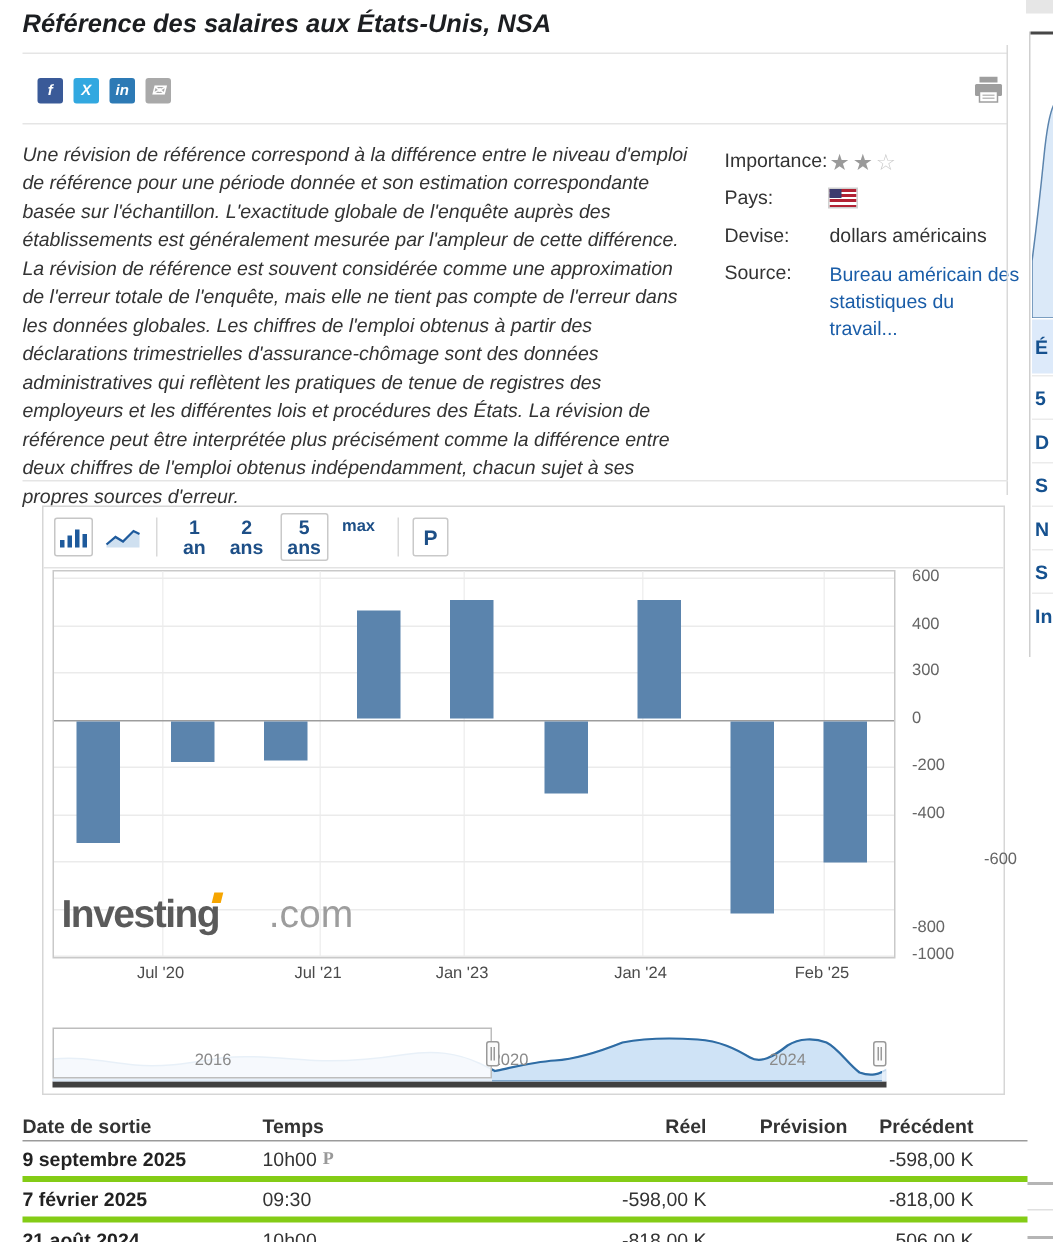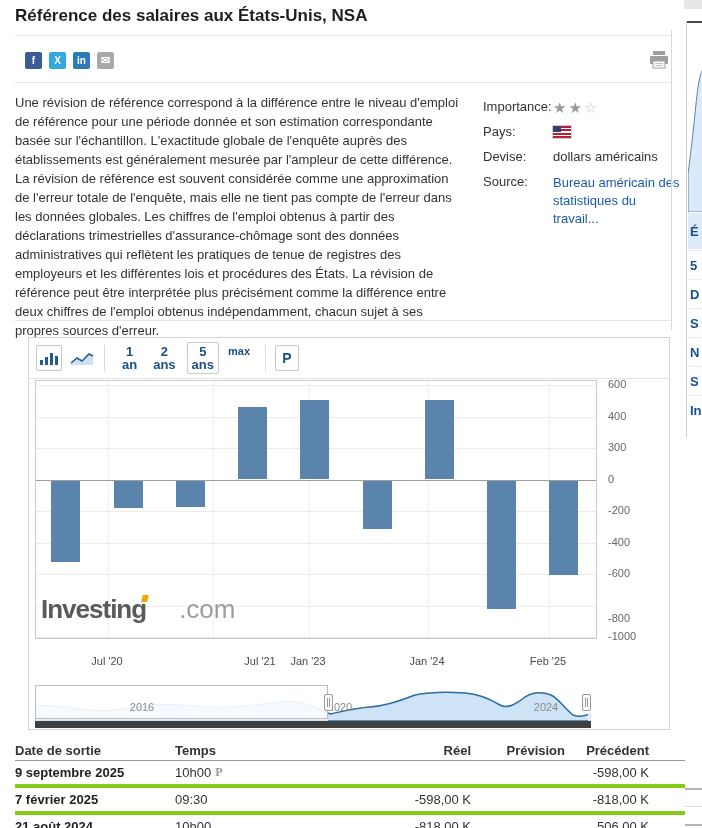--- a/index.html
+++ b/index.html
@@ -7,7 +7,7 @@
     width:702px;height:828px;overflow:hidden;position:relative;
     background:#fff;font-family:"Liberation Sans",sans-serif;color:#333;
   }
-  .abs{position:absolute;}
+  .abs{position:absolute;font-style:italic;}
   .hline{position:absolute;height:1px;background:#e5e5e5;}
   
   .page-title{left:15px;top:6px;font-size:17px;font-weight:bold;color:#1c1e21;}

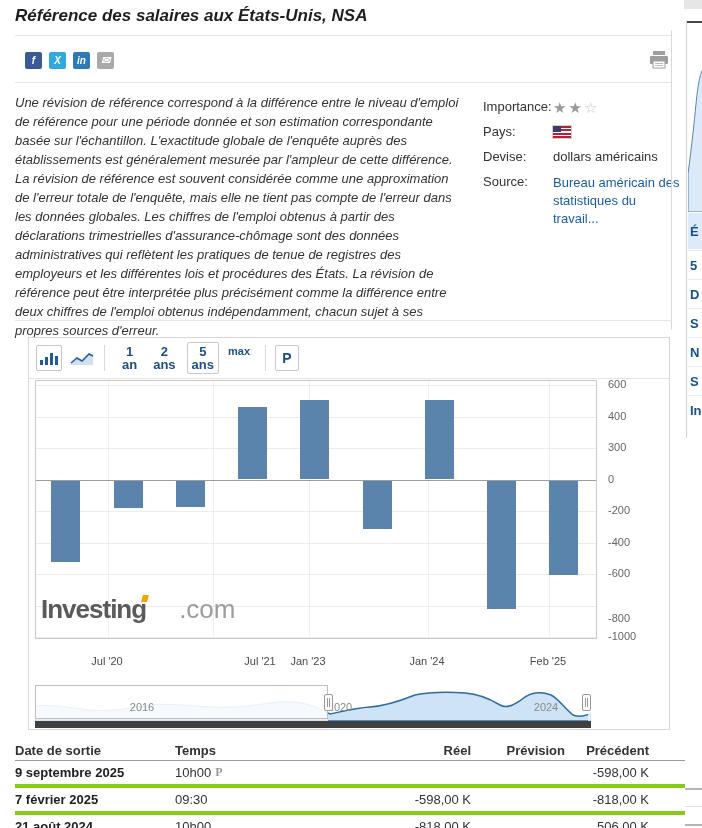--- a/index.html
+++ b/index.html
@@ -200,7 +200,7 @@
       <div class="y-tick" style="top: 92.5px;">0</div>
       <div class="y-tick" style="top: 124px;">-200</div>
       <div class="y-tick" style="top: 155.5px;">-400</div>
-      <div class="y-tick" style="top: 187px;">-600</div>
+      <div class="y-tick" style="top: 187px; margin-left: 48px;">-600</div>
       <div class="y-tick" style="top: 232px;">-800</div>
       <div class="y-tick" style="top: 250px;">-1000</div>
     </div>

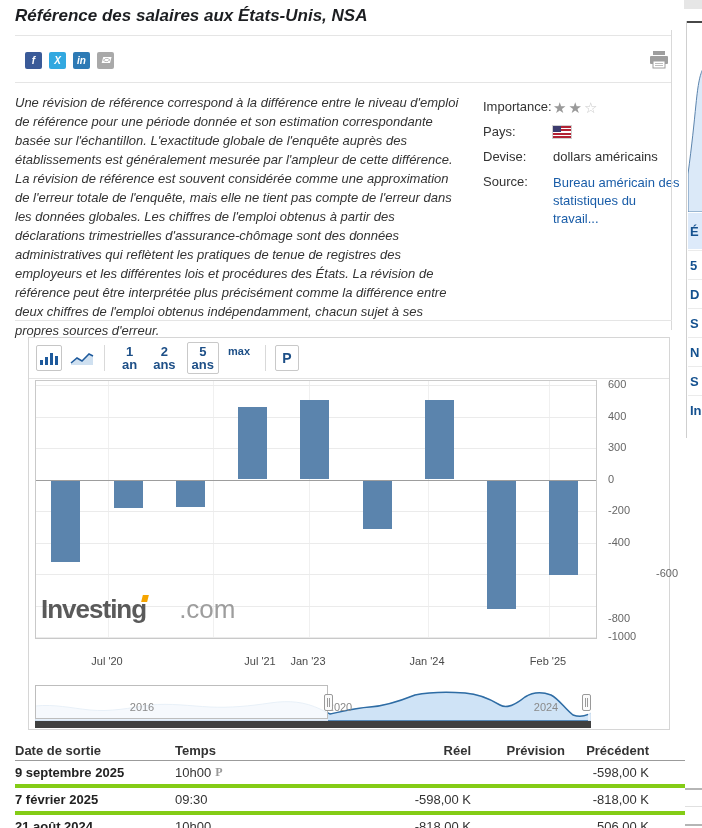--- a/index.html
+++ b/index.html
@@ -49,7 +49,7 @@
   .y-axis{position:absolute;left:575px;top:42px;width:46px;height:257px;}
   .y-tick{position:absolute;left:4px;font-size:11px;color:#666;}
   .x-axis{position:absolute;left:6px;top:305px;width:562px;height:14px;}
-  .x-tick{position:absolute;top:12px;font-size:11px;color:#4a4a4a;transform:translateX(-50%);white-space:nowrap;}
+  .x-tick{position:absolute;top:0;font-size:11px;color:#4a4a4a;transform:translateX(-50%);white-space:nowrap;}
   .watermark{position:absolute;left:12px;top:256px;font-size:26px;font-weight:bold;color:#5a5a5a;letter-spacing:-1px;}
   .watermark .com{font-weight:normal;color:#9d9d9d;letter-spacing:0;padding-left:33px;}
   .watermark .orange-tick{position:absolute;left:101px;top:1px;width:6px;height:7px;background:#f6a500;transform:skewX(-14deg);}

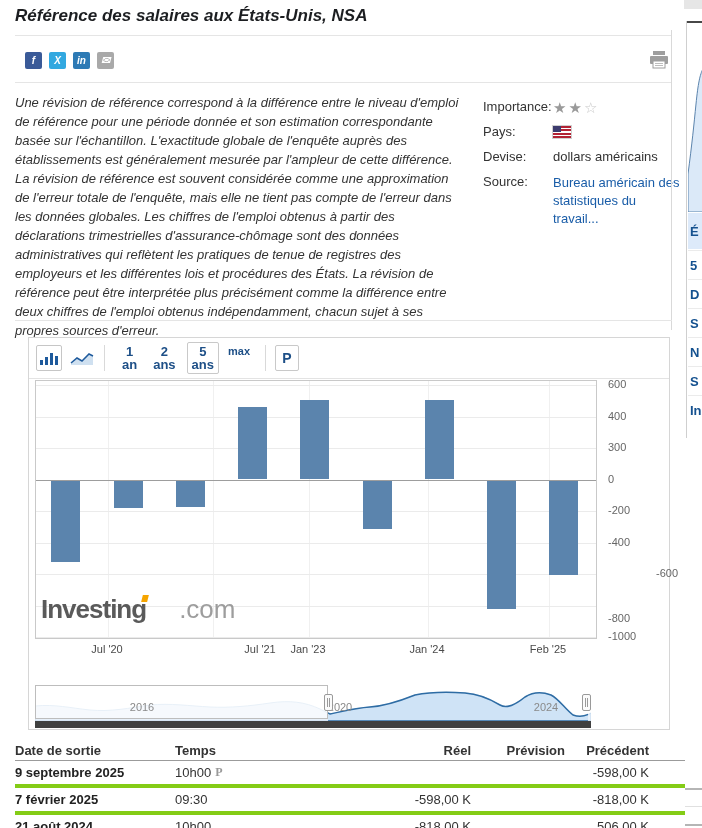--- a/index.html
+++ b/index.html
@@ -206,7 +206,7 @@
     </div>
   <div class="x-axis" id="xaxis">
       <div class="x-tick" style="left: 72px;">Jul '20</div>
-      <div class="x-tick" style="left: 177px; margin-left: 48px;">Jul '21</div>
+      <div class="x-tick" style="left: 177px;">Jul '21</div>
       <div class="x-tick" style="left: 273px;">Jan '23</div>
       <div class="x-tick" style="left: 392px;">Jan '24</div>
       <div class="x-tick" style="left: 513px;">Feb '25</div>

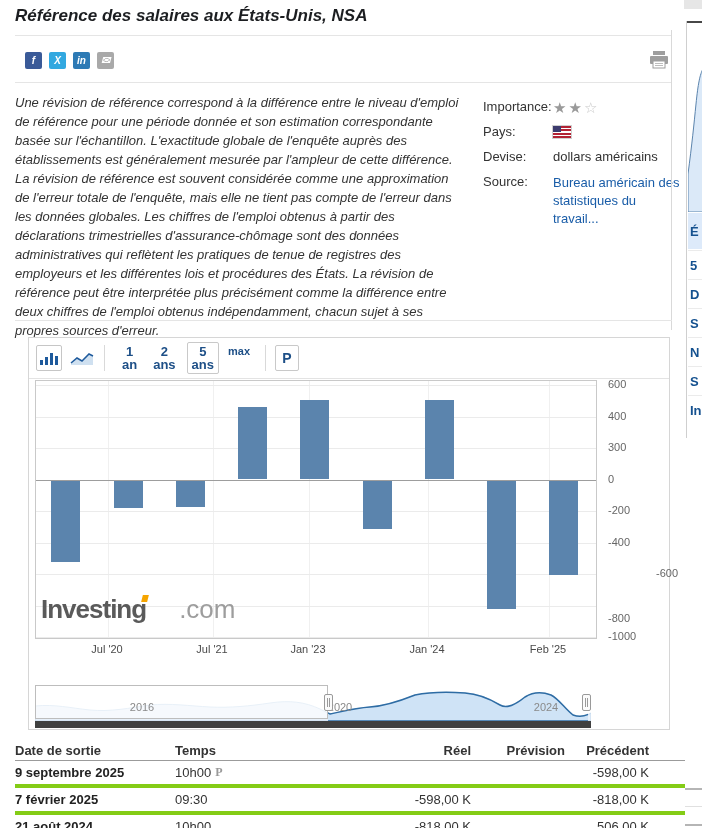--- a/index.html
+++ b/index.html
@@ -54,7 +54,7 @@
   .watermark .com{font-weight:normal;color:#9d9d9d;letter-spacing:0;padding-left:33px;}
   .watermark .orange-tick{position:absolute;left:101px;top:1px;width:6px;height:7px;background:#f6a500;transform:skewX(-14deg);}
   
-  .navigator{position:absolute;left:6px;top:347px;width:556px;height:36px;border-bottom:7px solid #404040;}
+  .navigator{position:absolute;left:6px;top:347px;width:556px;height:36px;border-bottom:4px solid #404040;}
   .nav-clip{position:absolute;top:0;height:36px;overflow:hidden;}
   .nav-clip svg{position:absolute;top:0;}
   .nav-mask{position:absolute;left:0;top:0;width:293px;height:34px;background:rgba(255,255,255,0.62);border:1px solid #bdbdbd;box-sizing:border-box;}

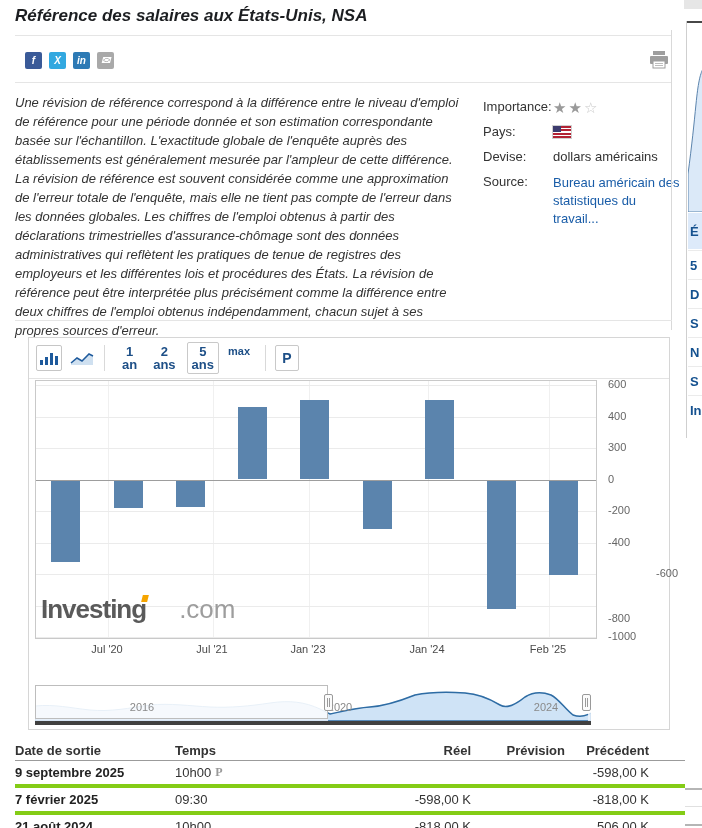--- a/index.html
+++ b/index.html
@@ -232,7 +232,7 @@
     <div id="navyears">
         <div class="nav-year" style="left: 107px;">2016</div>
         <div class="nav-year" style="left: 305px;">2020</div>
-        <div class="nav-year" style="left: 511px;">2024</div>
+        <div class="nav-year" style="left: 490px;">2024</div>
       </div>
     <div class="nav-handle" style="left:289px;">
         <i></i>

